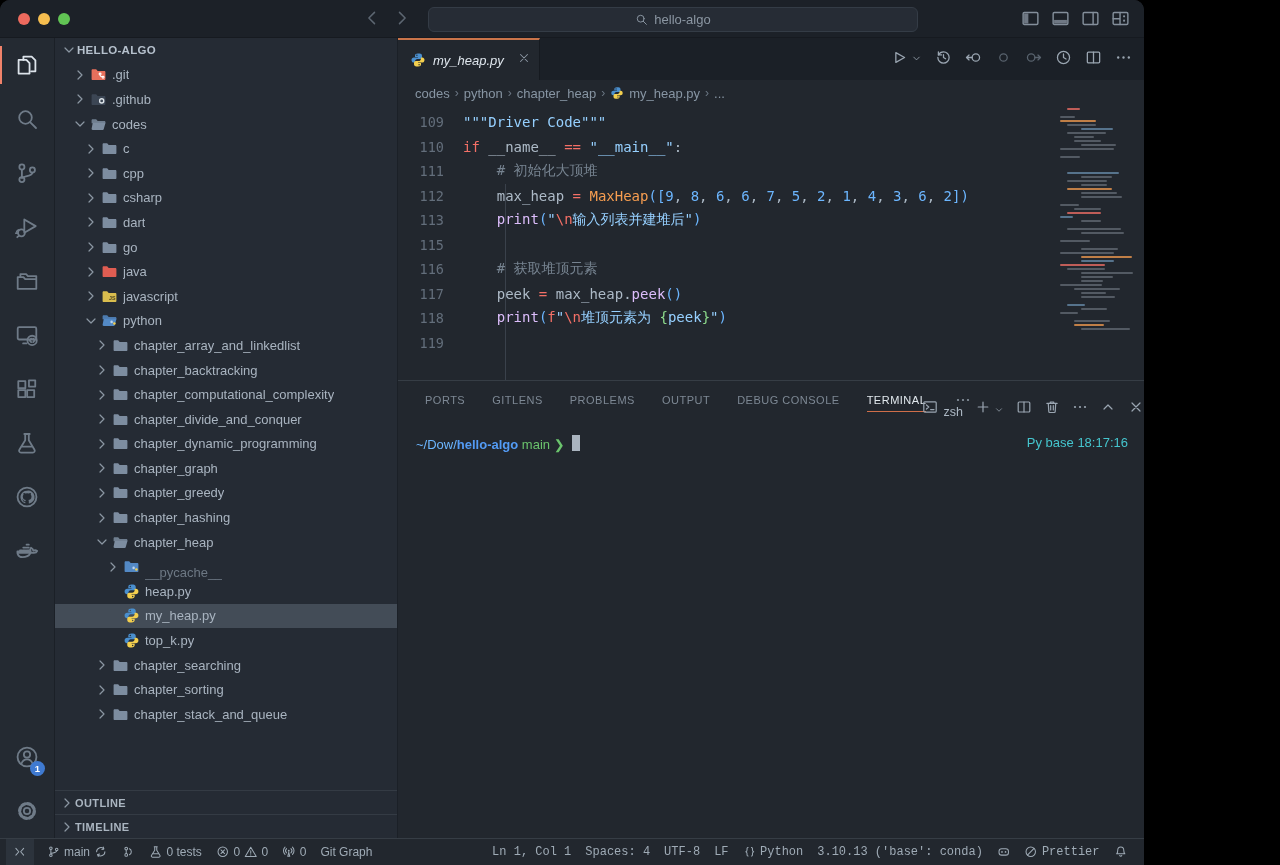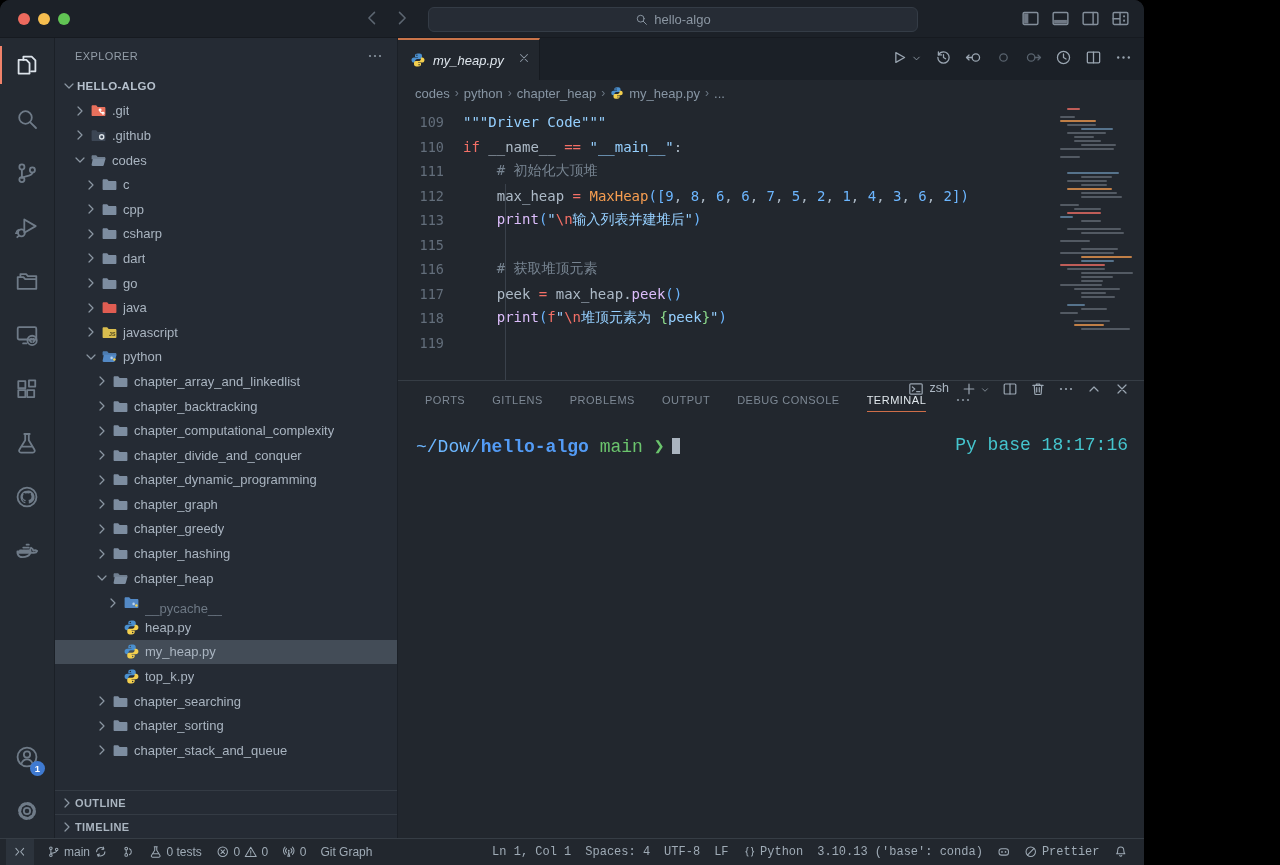--- a/index.html
+++ b/index.html
@@ -236,14 +236,6 @@
       </div>
 
     <div class="sidebar">
-      <div class="sb-header">
-        <span>EXPLORER</span>
-        <span class="more" id="sb-more"><svg class="ic " viewBox="0 0 16 16" fill="none" stroke="currentColor" stroke-width="1.2" stroke-linecap="round" stroke-linejoin="round">
-              <circle cx="3" cy="8" r="1.1" fill="currentColor" stroke="none"></circle>
-              <circle cx="8" cy="8" r="1.1" fill="currentColor" stroke="none"></circle>
-              <circle cx="13" cy="8" r="1.1" fill="currentColor" stroke="none"></circle>
-            </svg></span>
-      </div>
       <div class="tree" id="tree">
           <div class="trow root-row" style="padding-left:6px">
             <svg class="ic chev" viewBox="0 0 16 16" fill="none" stroke="currentColor" stroke-width="1.2" stroke-linecap="round" stroke-linejoin="round">

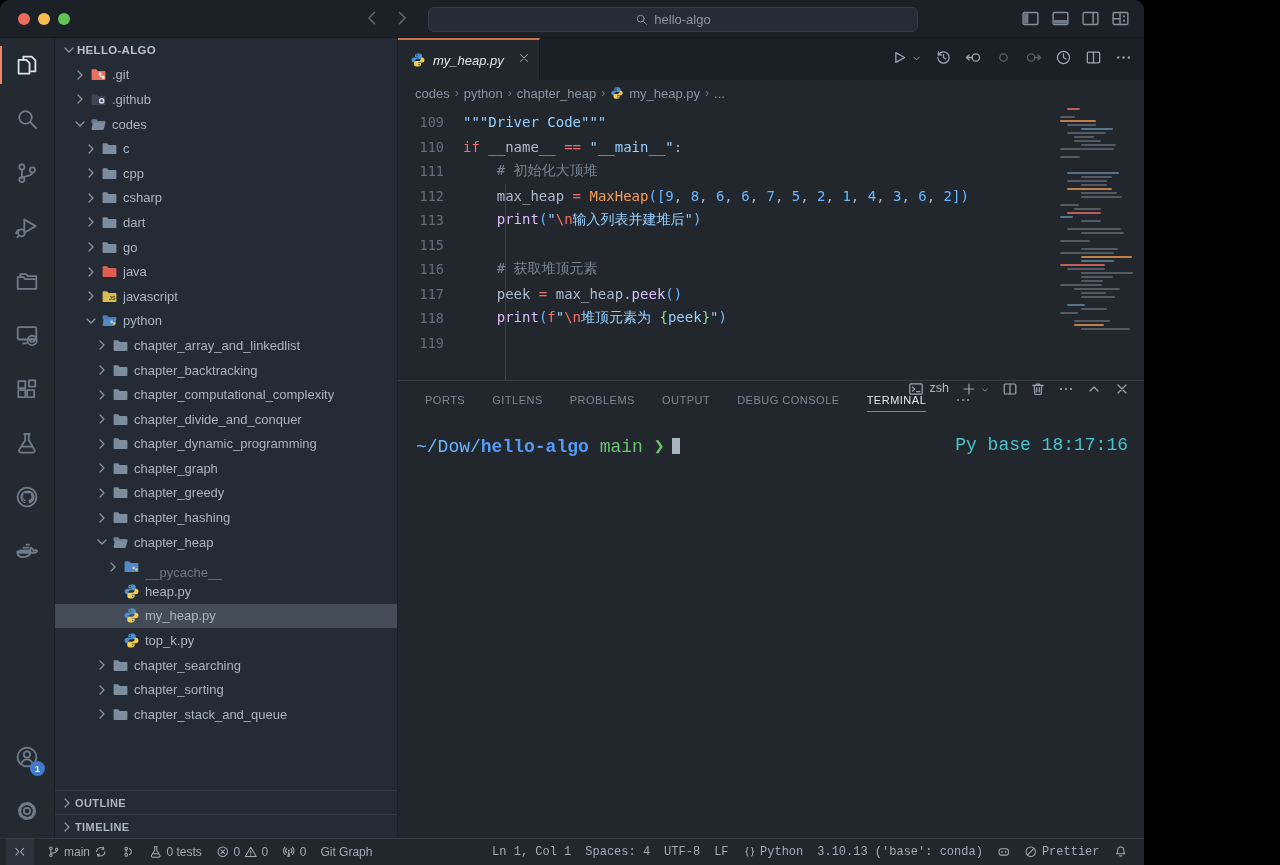--- a/index.html
+++ b/index.html
@@ -83,7 +83,7 @@
   .ptab.active { color:#e1e8ed; }
   .ptab.active::after { content:""; position:absolute; left:0; right:0; bottom:7px; height:1.5px; background:#cf6e49; }
   .ptab-more { color:#8b96a2; margin-left:2px; width:16px; height:16px; }
-  .panel-tools { position:absolute; right:14px; top:0; height:38px; display:flex; align-items:flex-start; gap:12px; color:#9aa5b1; }
+  .panel-tools { position:absolute; right:0; top:0; height:38px; display:flex; align-items:flex-end; gap:12px; color:#9aa5b1; }
   .panel-tools .ic { width:16px; height:16px; }
   .panel-tools .sm { width:10px; height:10px; margin-left:-9px; }
   .panel-tools .shell { font-size:12.5px; color:#adb8c4; margin-left:-6px; }

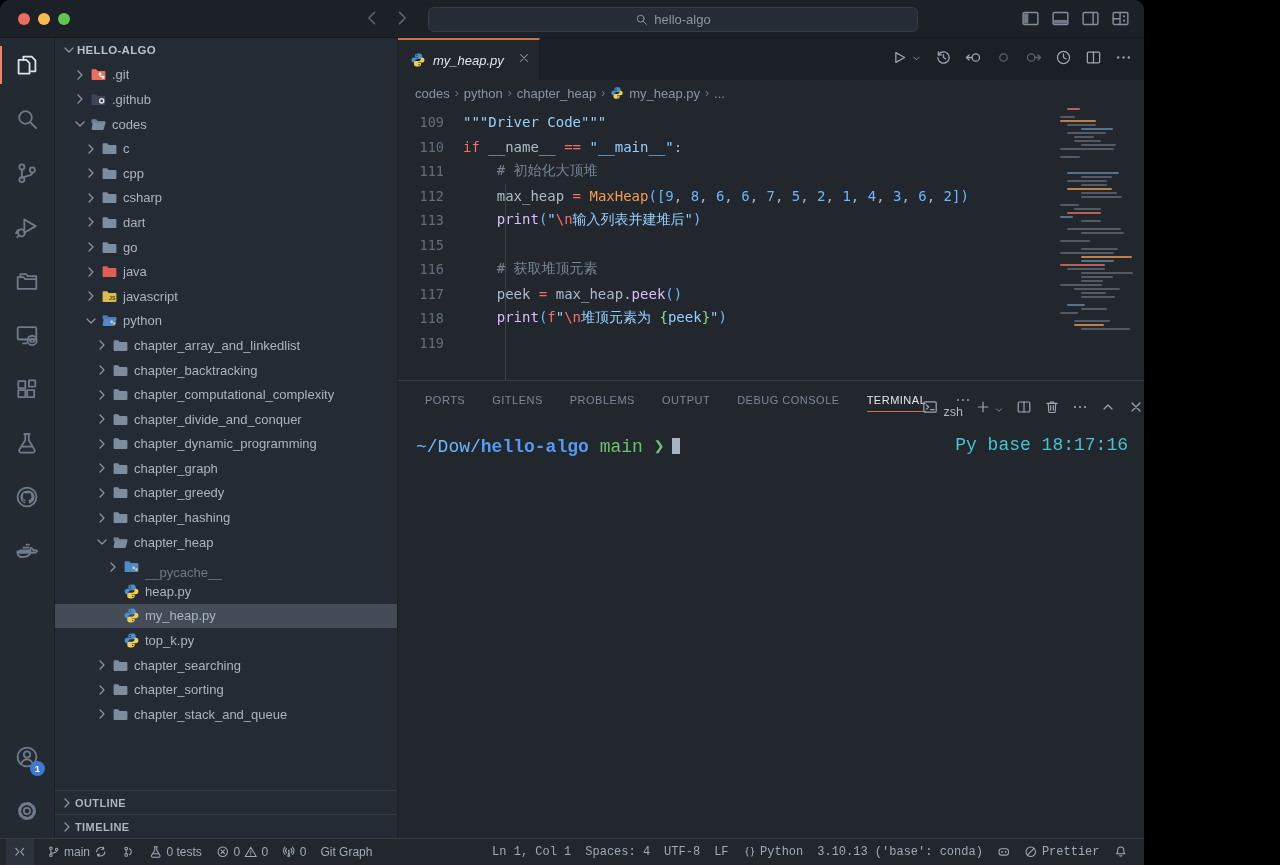--- a/index.html
+++ b/index.html
@@ -87,7 +87,7 @@
   .panel-tools .ic { width:16px; height:16px; }
   .panel-tools .sm { width:10px; height:10px; margin-left:-9px; }
   .panel-tools .shell { font-size:12.5px; color:#adb8c4; margin-left:-6px; }
-  .term { flex:1; font-family:Liberation Mono, monospace; font-size:18px; padding:16px 16px 0 18px; position:relative; }
+  .term { flex:1; font-family:Liberation Sans, sans-serif; font-size:13px; padding:16px 16px 0 18px; position:relative; }
   .t-path{color:#6cb6ff;} .t-repo{color:#539bf5;font-weight:bold;} .t-branch{color:#6bc46d;} .t-arrow{color:#6bc46d;}
   .cursor-block { display:inline-block; width:8px; height:16px; background:#aab4bf; vertical-align:-2px; margin-left:7px; }
   .term-right { position:absolute; right:16px; top:16px; color:#45c5ce; }

